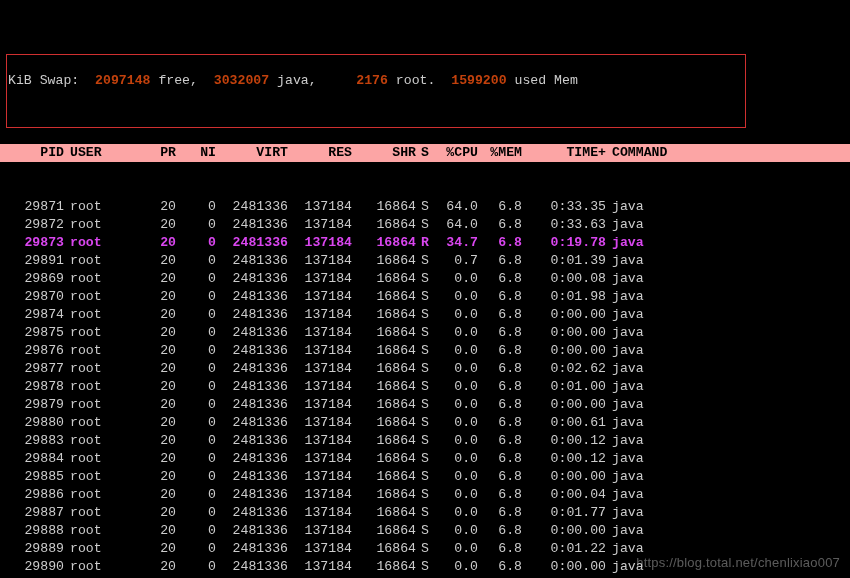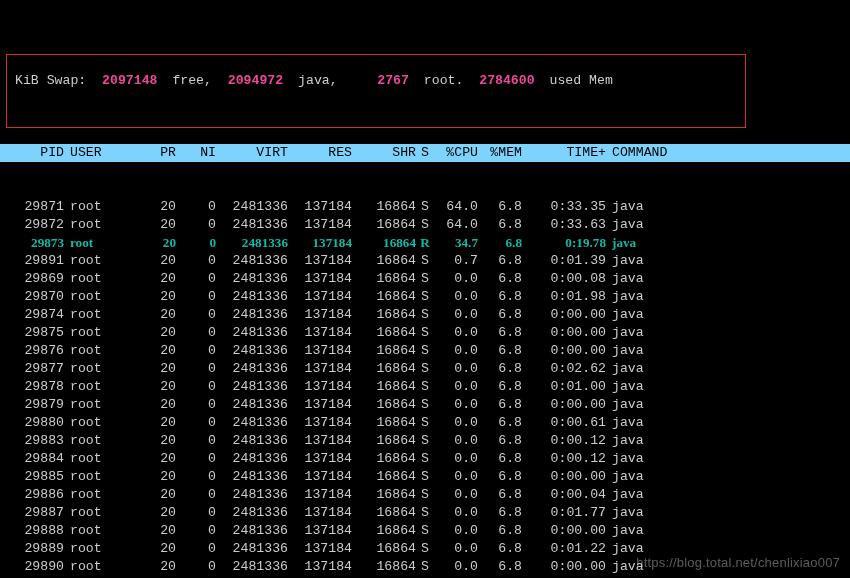--- a/index.html
+++ b/index.html
@@ -16,7 +16,7 @@
       white-space: pre;
     }
     .swap-line { padding: 0 8px; }
-    .swap-line .lbl { color: #ccc; padding-left: 7px; }
+    .swap-line .lbl { color: #ccc; }
     .swap-line b { color: #ec4899; font-weight: bold; }
     .header-row {
       background: #7dd3fc;

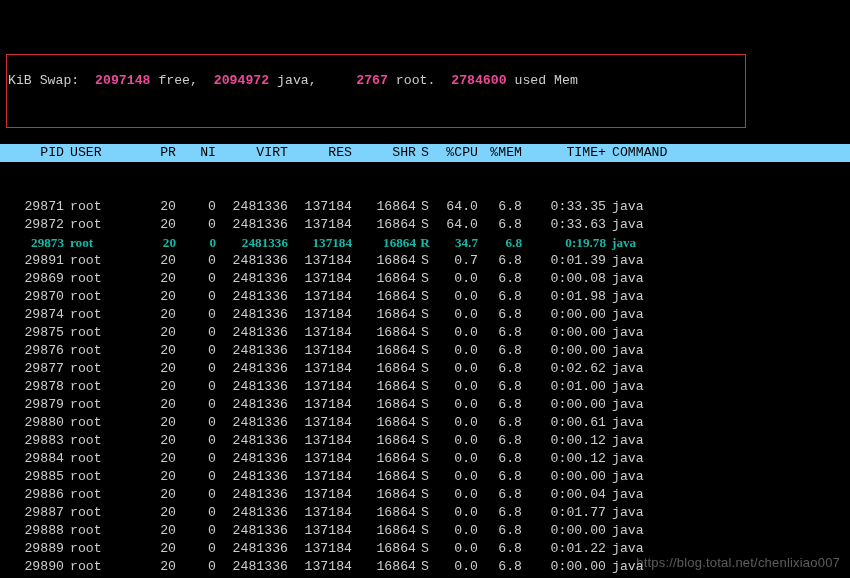--- a/index.html
+++ b/index.html
@@ -17,7 +17,7 @@
     }
     .swap-line { padding: 0 8px; }
     .swap-line .lbl { color: #ccc; }
-    .swap-line b { color: #ec4899; font-weight: bold; }
+    .swap-line b { color: #c2410c; font-weight: bold; }
     .header-row {
       background: #7dd3fc;
       color: #000;

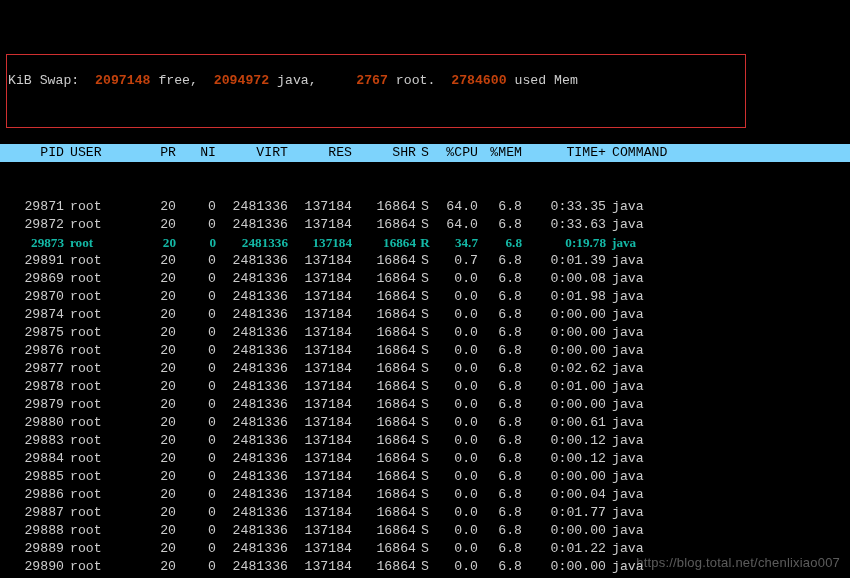--- a/index.html
+++ b/index.html
@@ -60,7 +60,7 @@
 
 
 
-<div class="swap-line"><span class="lbl">KiB Swap:</span>  <b>2097148</b><span class="lbl"> free,</span>  <b>2094972</b><span class="lbl"> java,</span>     <b>2767</b><span class="lbl"> root.</span>  <b>2784600</b><span class="lbl"> used Mem</span></div>
+<div class="swap-line"><span class="lbl">KiB Swap:</span>  <b>2097148</b><span class="lbl"> free,</span>  <b>3032007</b><span class="lbl"> java,</span>     <b>2767</b><span class="lbl"> root.</span>  <b>2784600</b><span class="lbl"> used Mem</span></div>
 
 <div class="header-row"><span class="c-pid">PID</span><span class="c-user">USER</span><span class="c-pr">PR</span><span class="c-ni">NI</span><span class="c-virt">VIRT</span><span class="c-res">RES</span><span class="c-shr">SHR</span><span class="c-s">S</span><span class="c-cpu">%CPU</span><span class="c-mem">%MEM</span><span class="c-time">TIME+</span><span class="c-cmd">COMMAND</span></div>
 

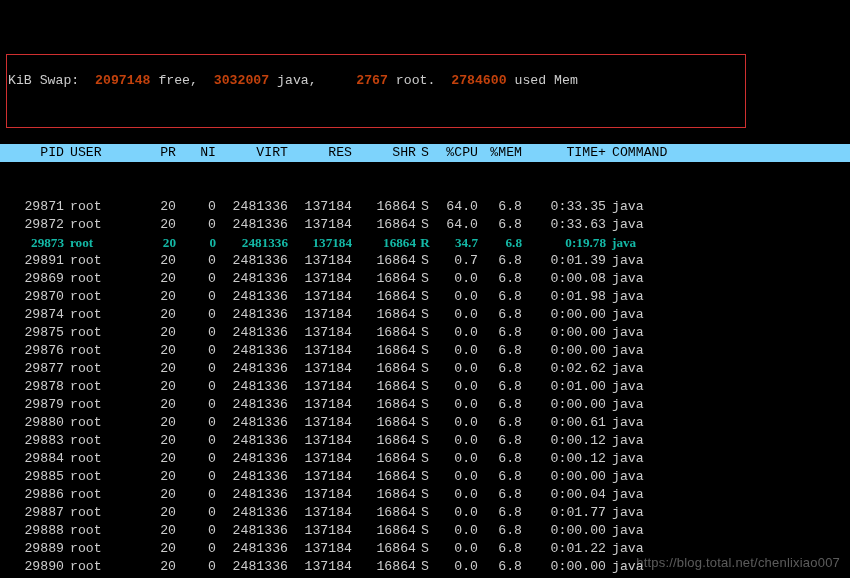--- a/index.html
+++ b/index.html
@@ -60,7 +60,7 @@
 
 
 
-<div class="swap-line"><span class="lbl">KiB Swap:</span>  <b>2097148</b><span class="lbl"> free,</span>  <b>3032007</b><span class="lbl"> java,</span>     <b>2767</b><span class="lbl"> root.</span>  <b>2784600</b><span class="lbl"> used Mem</span></div>
+<div class="swap-line"><span class="lbl">KiB Swap:</span>  <b>2097148</b><span class="lbl"> free,</span>  <b>3032007</b><span class="lbl"> java,</span>     <b>2176</b><span class="lbl"> root.</span>  <b>2784600</b><span class="lbl"> used Mem</span></div>
 
 <div class="header-row"><span class="c-pid">PID</span><span class="c-user">USER</span><span class="c-pr">PR</span><span class="c-ni">NI</span><span class="c-virt">VIRT</span><span class="c-res">RES</span><span class="c-shr">SHR</span><span class="c-s">S</span><span class="c-cpu">%CPU</span><span class="c-mem">%MEM</span><span class="c-time">TIME+</span><span class="c-cmd">COMMAND</span></div>
 

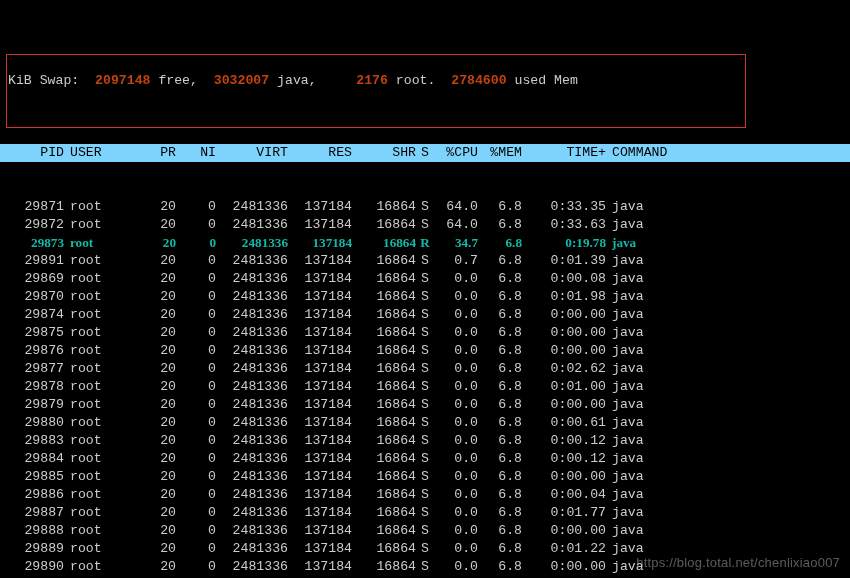--- a/index.html
+++ b/index.html
@@ -60,7 +60,7 @@
 
 
 
-<div class="swap-line"><span class="lbl">KiB Swap:</span>  <b>2097148</b><span class="lbl"> free,</span>  <b>3032007</b><span class="lbl"> java,</span>     <b>2176</b><span class="lbl"> root.</span>  <b>2784600</b><span class="lbl"> used Mem</span></div>
+<div class="swap-line"><span class="lbl">KiB Swap:</span>  <b>2097148</b><span class="lbl"> free,</span>  <b>3032007</b><span class="lbl"> java,</span>     <b>2176</b><span class="lbl"> root.</span>  <b>1599200</b><span class="lbl"> used Mem</span></div>
 
 <div class="header-row"><span class="c-pid">PID</span><span class="c-user">USER</span><span class="c-pr">PR</span><span class="c-ni">NI</span><span class="c-virt">VIRT</span><span class="c-res">RES</span><span class="c-shr">SHR</span><span class="c-s">S</span><span class="c-cpu">%CPU</span><span class="c-mem">%MEM</span><span class="c-time">TIME+</span><span class="c-cmd">COMMAND</span></div>
 

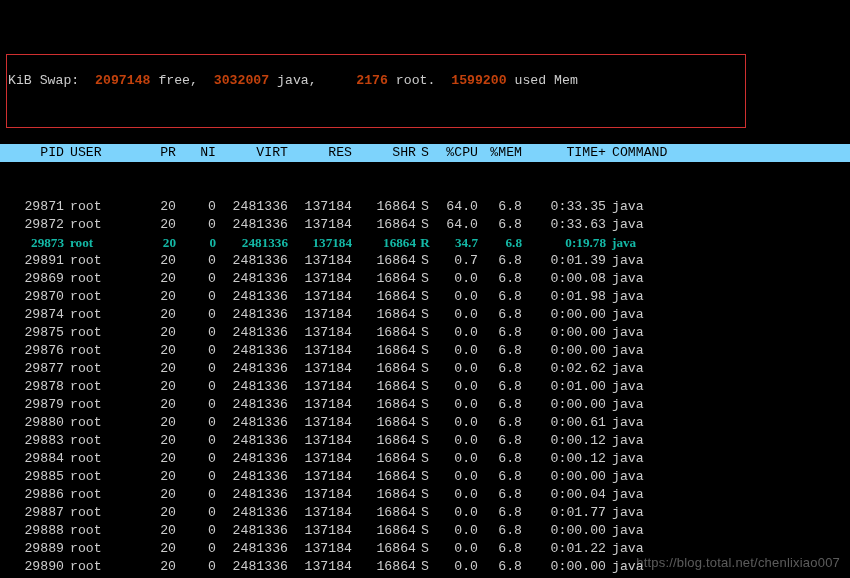--- a/index.html
+++ b/index.html
@@ -19,9 +19,9 @@
     .swap-line .lbl { color: #ccc; }
     .swap-line b { color: #c2410c; font-weight: bold; }
     .header-row {
-      background: #7dd3fc;
+      background: #fca5a5;
       color: #000;
-      font-weight: normal;
+      font-weight: bold;
       padding: 0 8px;
       margin-top: 18px;
     }

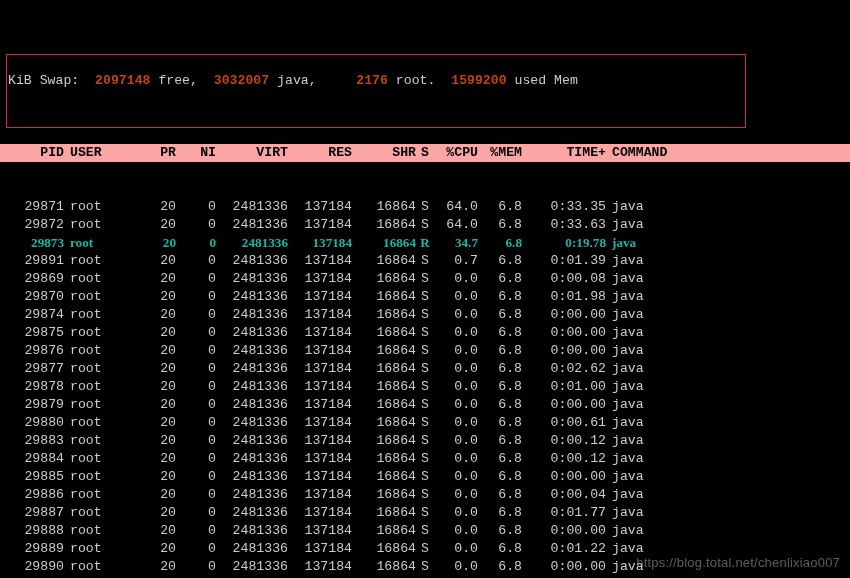--- a/index.html
+++ b/index.html
@@ -27,7 +27,7 @@
     }
     .rows { padding: 0 8px; }
     .row {}
-    .row.bold { font-weight: bold; color: #14b8a6; font-family: Liberation Serif, serif; }
+    .row.bold { font-weight: bold; color: #d946ef; }
     .c-pid   { display:inline-block; width: 56px; text-align:right; }
     .c-user  { display:inline-block; width: 72px; text-align:left; padding-left:6px; }
     .c-pr    { display:inline-block; width: 40px; text-align:right; }

